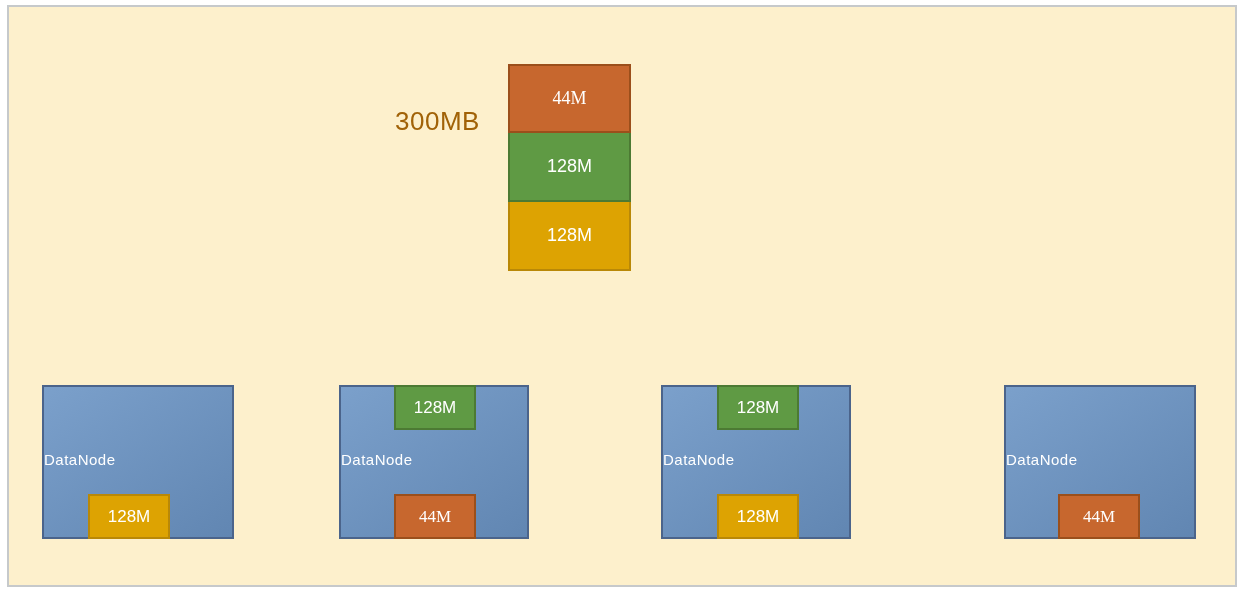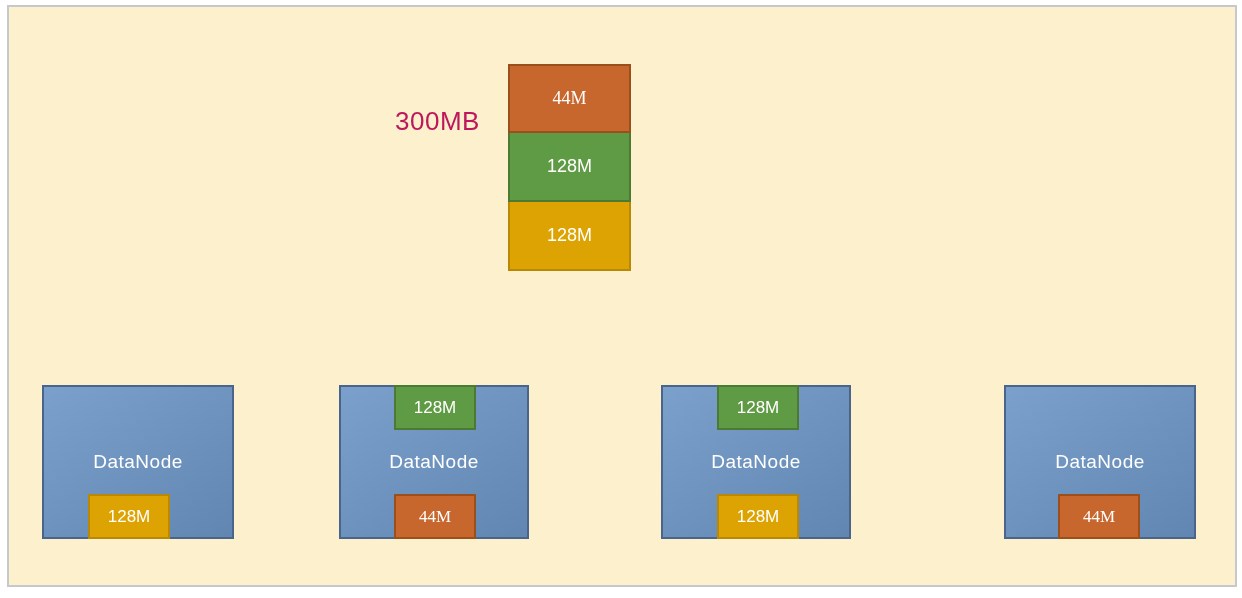--- a/index.html
+++ b/index.html
@@ -40,7 +40,7 @@
     position: absolute;
     left: 386px; top: 99px;
     font-size: 26px;
-    color: #be185d;
+    color: #a16207;
     letter-spacing: 0.5px;
   }
 

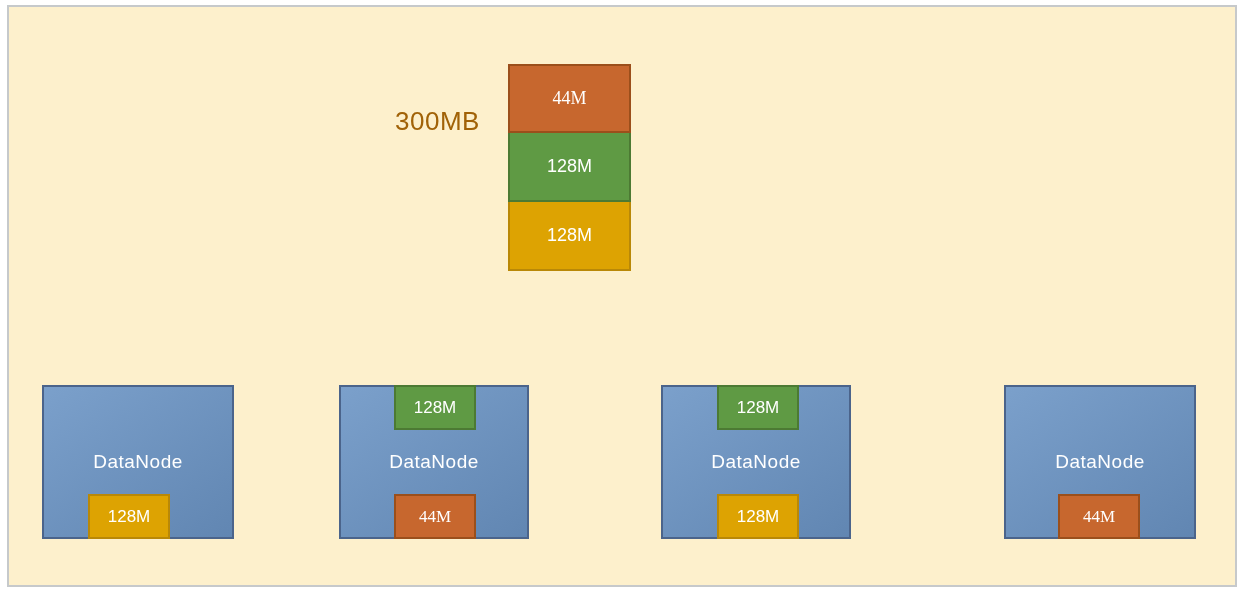--- a/index.html
+++ b/index.html
@@ -67,9 +67,8 @@
     position: absolute;
     left: 0; right: 0;
     top: 64px;
-    text-align: center;
     color: #ffffff;
-    font-size: 19px;
+    font-size: 15px;
     letter-spacing: 0.5px;
   }
 

